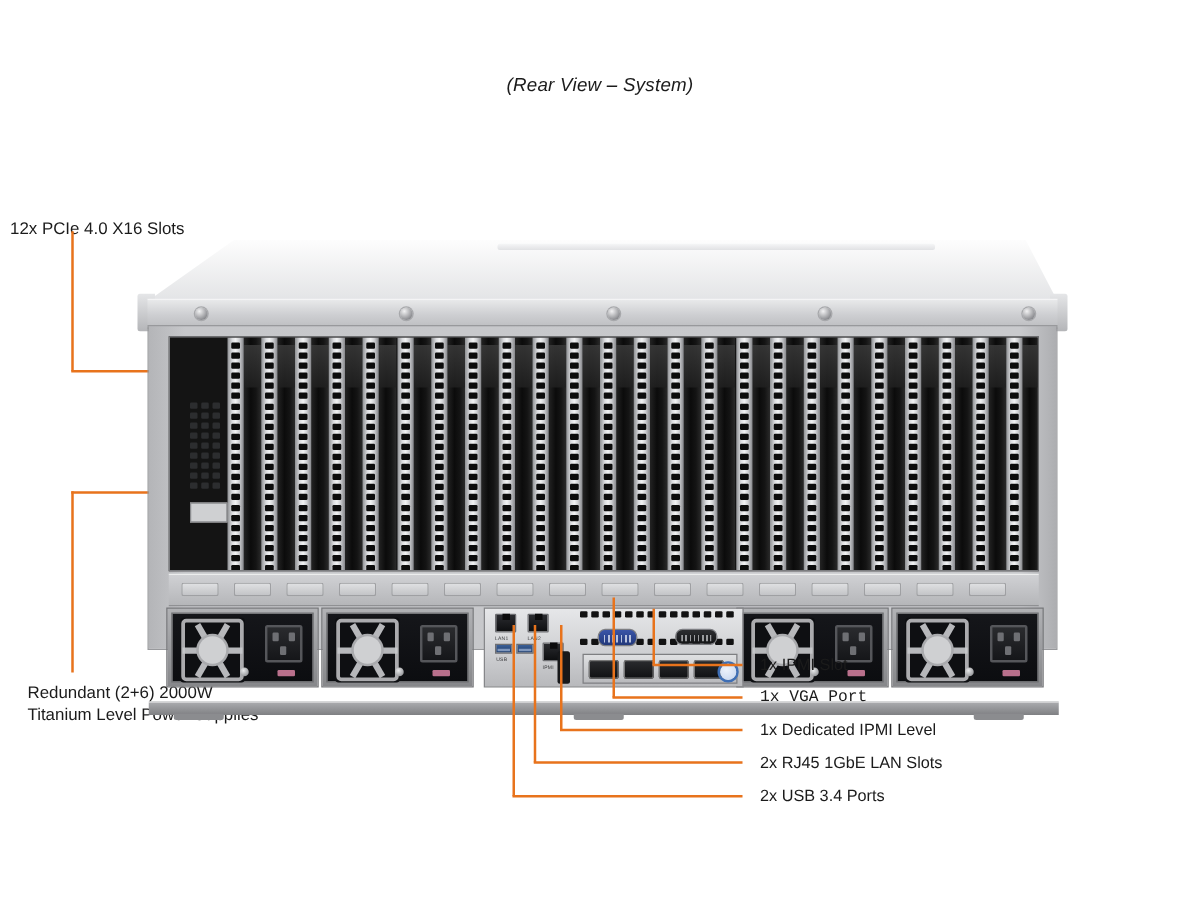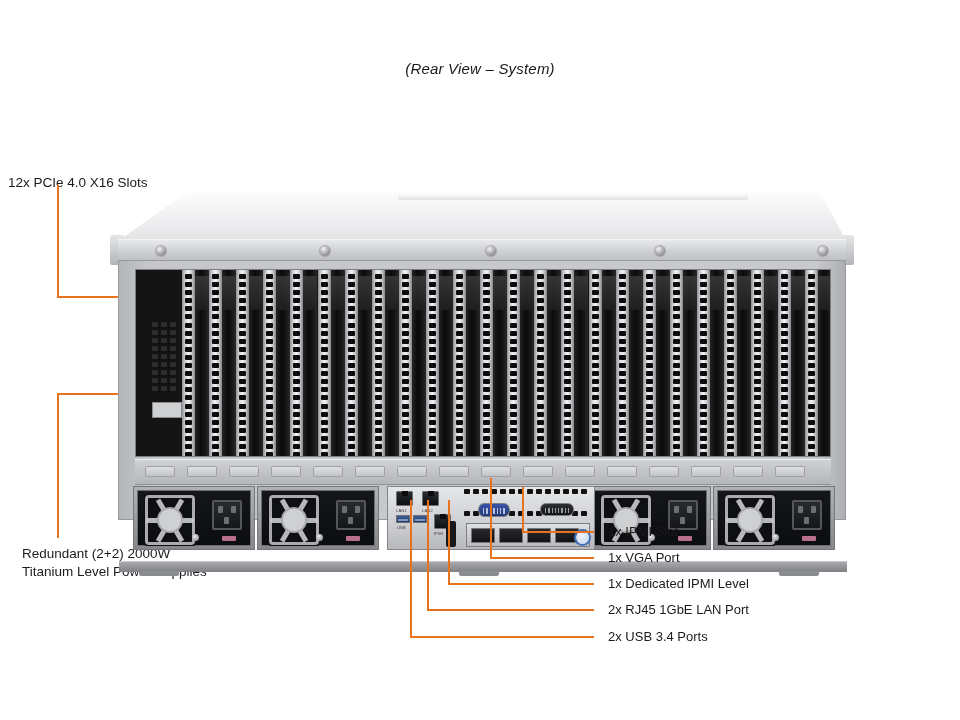--- a/index.html
+++ b/index.html
@@ -211,7 +211,7 @@
   <div class="dot" style="left:832px;top:292px;"></div>
 
   <div class="lbl" id="lbl-psu">
-    <span>Redundant (2+2) 2000W</span><br>
+    <span>Redundant (2+6) 2000W</span><br>
     <span>Titanium Level Power Supplies</span>
   </div>
   <div class="ln lnv" style="left:57px;top:393px;height:145px;"></div>

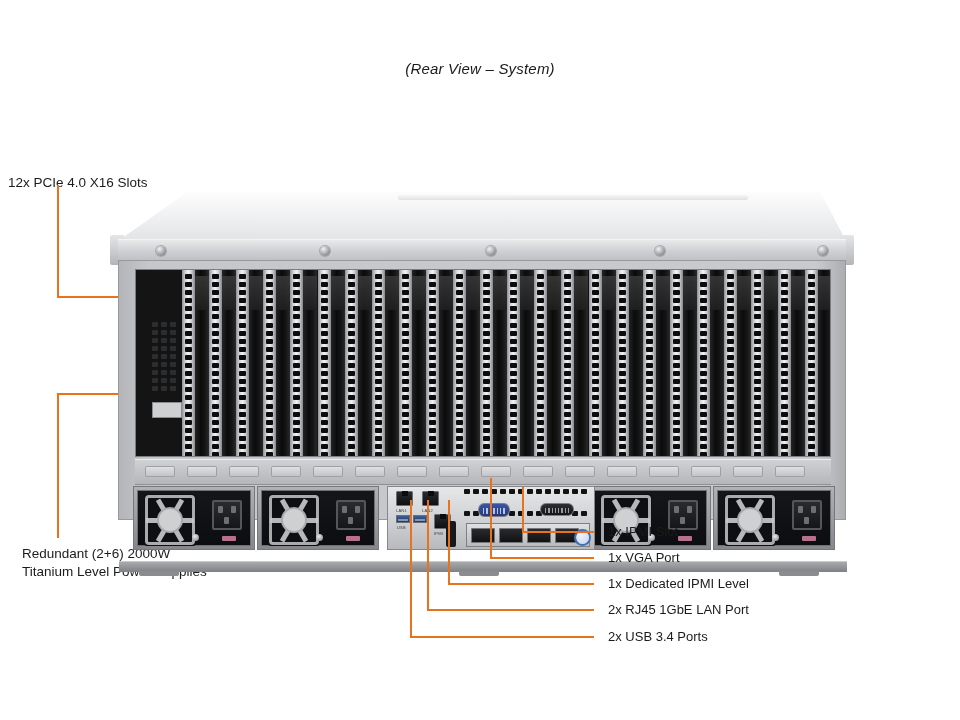--- a/index.html
+++ b/index.html
@@ -1122,7 +1122,7 @@
   <div class="ln lnh" style="left:410px;top:636px;width:184px;"></div>
 
   <div class="callout-lbl" style="left:608px;top:524px;">1x IPMI Slot</div>
-  <div class="callout-lbl" style="left:608px;top:550px;">1x VGA Port</div>
+  <div class="callout-lbl" style="left:608px;top:550px;font-family:Liberation Mono, monospace;">1x VGA Port</div>
   <div class="callout-lbl" style="left:608px;top:576px;">1x Dedicated IPMI Level</div>
   <div class="callout-lbl" style="left:608px;top:602px;">2x RJ45  1GbE LAN Port</div>
   <div class="callout-lbl" style="left:608px;top:629px;">2x USB 3.4 Ports</div>

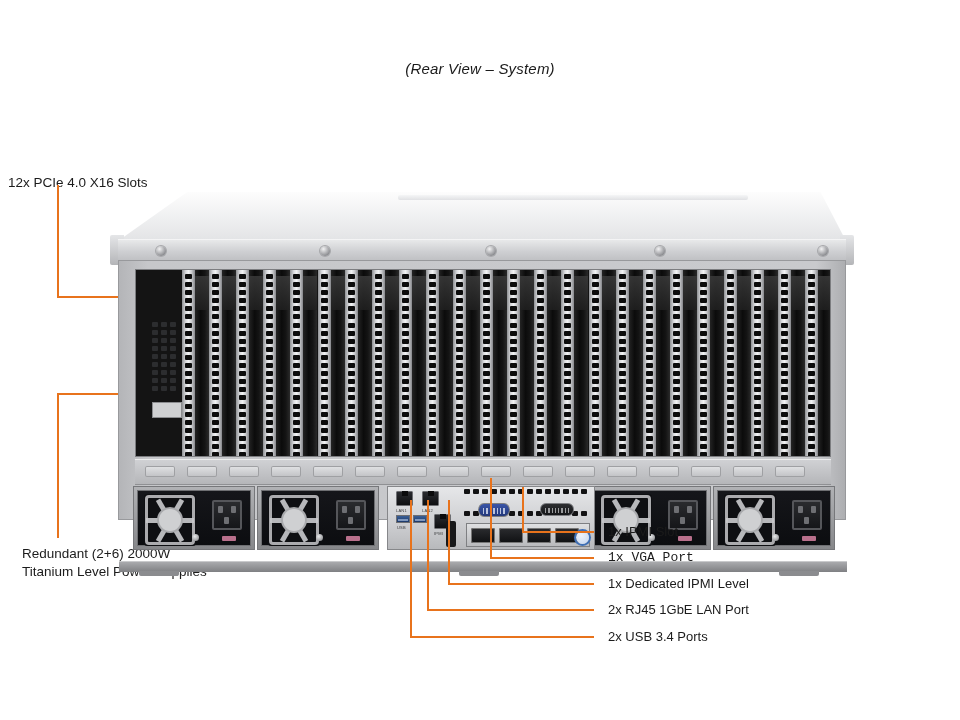--- a/index.html
+++ b/index.html
@@ -1124,7 +1124,7 @@
   <div class="callout-lbl" style="left:608px;top:524px;">1x IPMI Slot</div>
   <div class="callout-lbl" style="left:608px;top:550px;font-family:Liberation Mono, monospace;">1x VGA Port</div>
   <div class="callout-lbl" style="left:608px;top:576px;">1x Dedicated IPMI Level</div>
-  <div class="callout-lbl" style="left:608px;top:602px;">2x RJ45  1GbE LAN Port</div>
+  <div class="callout-lbl" style="left:608px;top:602px;">2x RJ45  1GbE LAN Slots</div>
   <div class="callout-lbl" style="left:608px;top:629px;">2x USB 3.4 Ports</div>
 
 </div>

